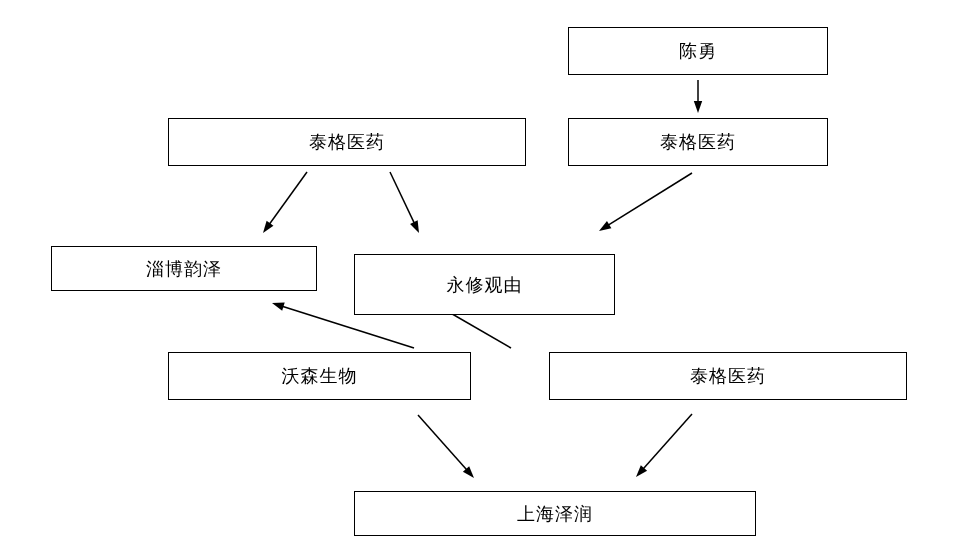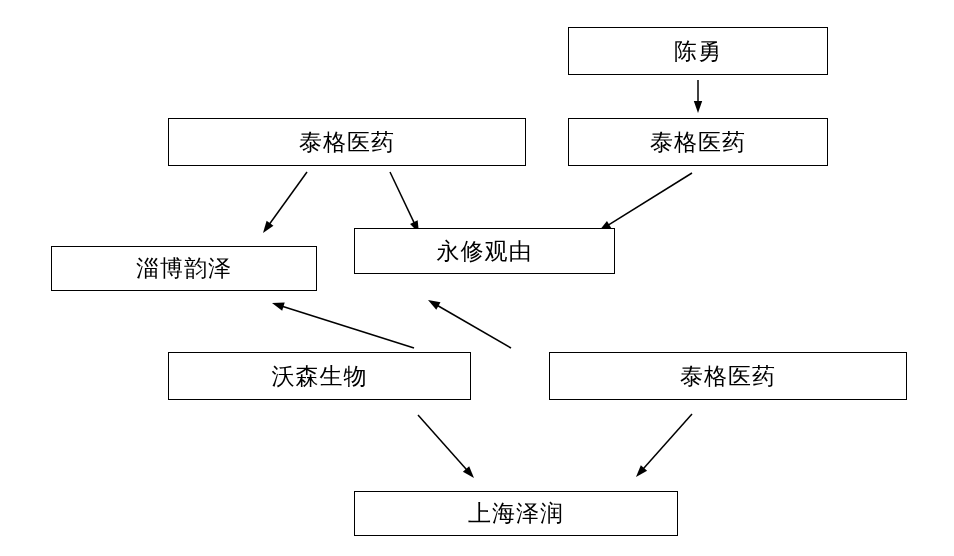--- a/index.html
+++ b/index.html
@@ -36,7 +36,7 @@
     justify-content: center;
     color: #000000;
     font-family: "DejaVu Serif", "Liberation Serif", serif;
-    font-size: 23px;
+    font-size: 18px;
     letter-spacing: 1px;
     white-space: nowrap;
     line-height: 1;

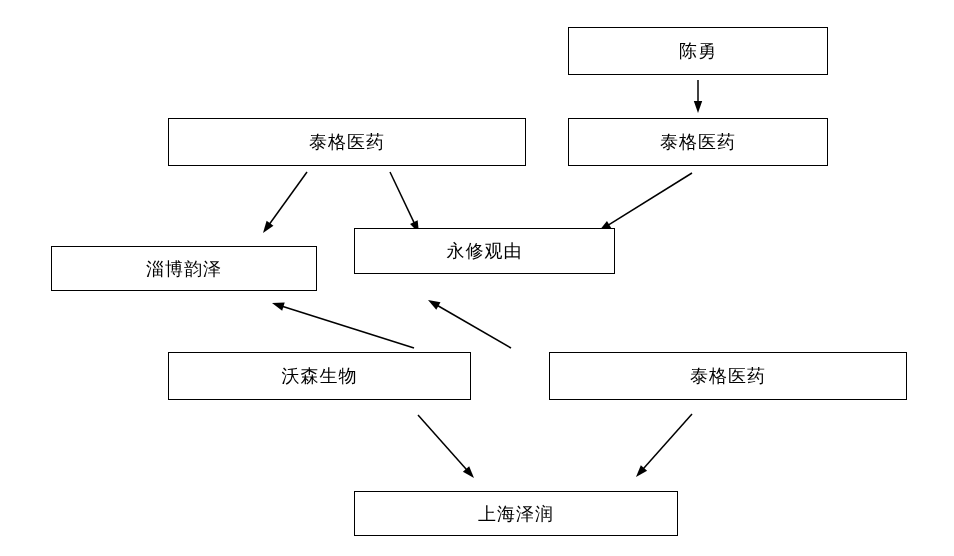--- a/index.html
+++ b/index.html
@@ -97,7 +97,7 @@
   <div class="node-box" style="left: 51px; top: 246px; width: 266px; height: 45px;">
     <span class="node-label">淄博韵泽</span>
   </div>
-  <div class="node-box" style="left: 354px; top: 228px; width: 261px; height: 46px;">
+  <div class="node-box" style="left: 354px; top: 254px; width: 261px; height: 61px;">
     <span class="node-label">永修观由</span>
   </div>
   <div class="node-box" style="left: 168px; top: 352px; width: 303px; height: 48px;">

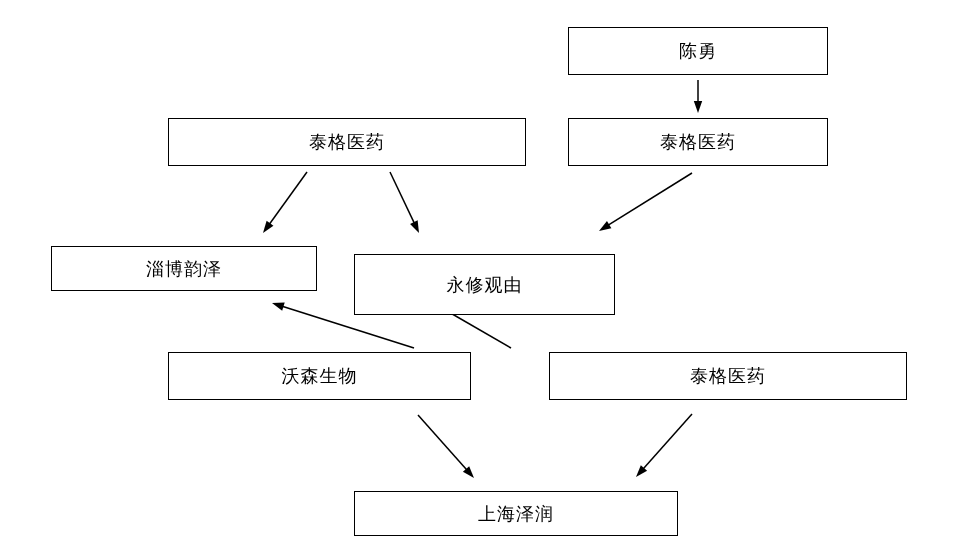--- a/index.html
+++ b/index.html
@@ -106,7 +106,7 @@
   <div class="node-box" style="left: 549px; top: 352px; width: 358px; height: 48px;">
     <span class="node-label">泰格医药</span>
   </div>
-  <div class="node-box" style="left: 354px; top: 491px; width: 324px; height: 45px;">
+  <div class="node-box" style="left: 354px; top: 491px; width: 402px; height: 45px;">
     <span class="node-label">上海泽润</span>
   </div>
 

